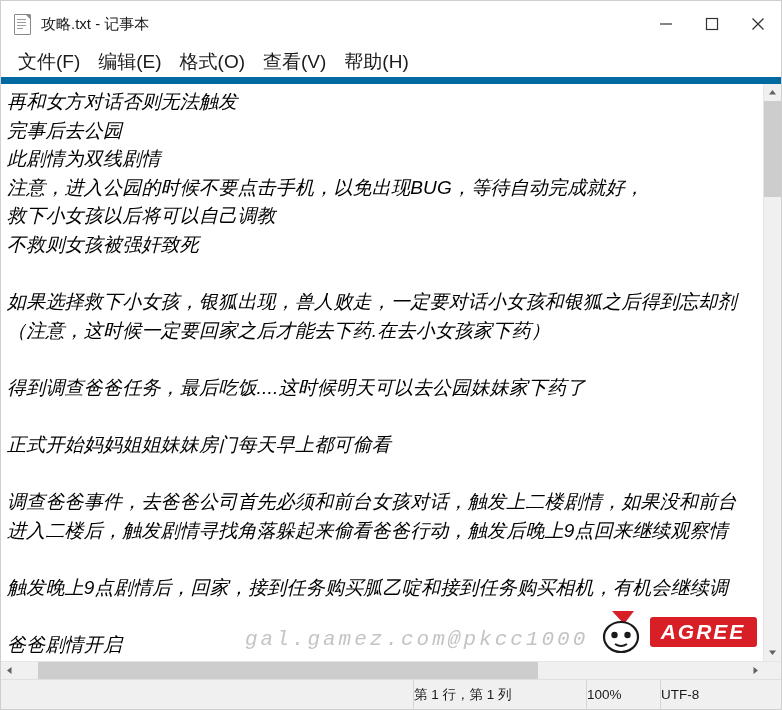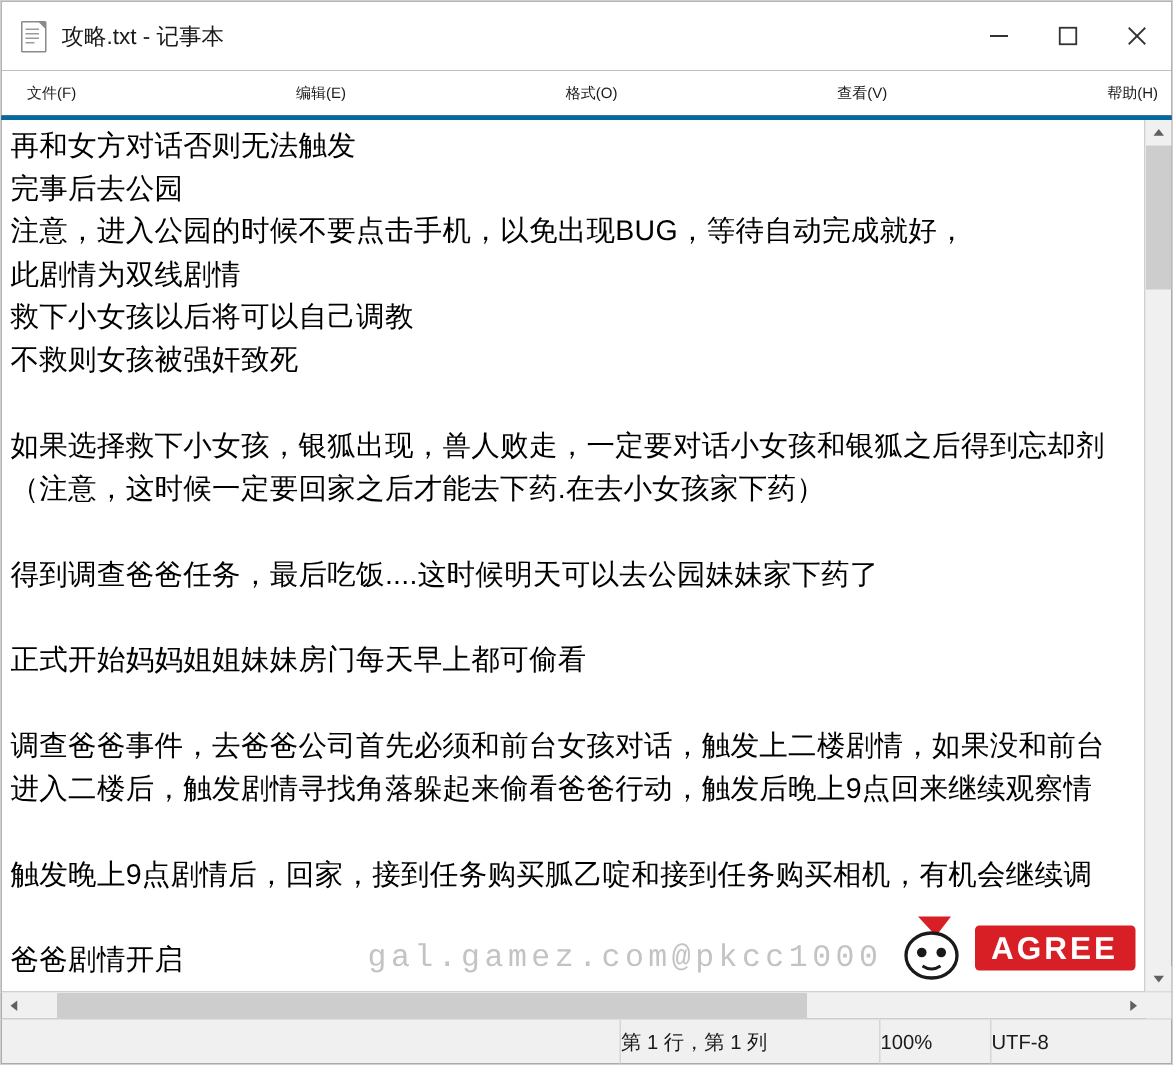--- a/index.html
+++ b/index.html
@@ -98,9 +98,8 @@
     align-items: center;
     padding-left: 8px;
     background: #ffffff;
-    font-size: 10px;
+    font-size: 19px;
     color: #1a1a1a;
-    justify-content: space-between;
   }
   .menu-item {
     padding: 4px 9px;

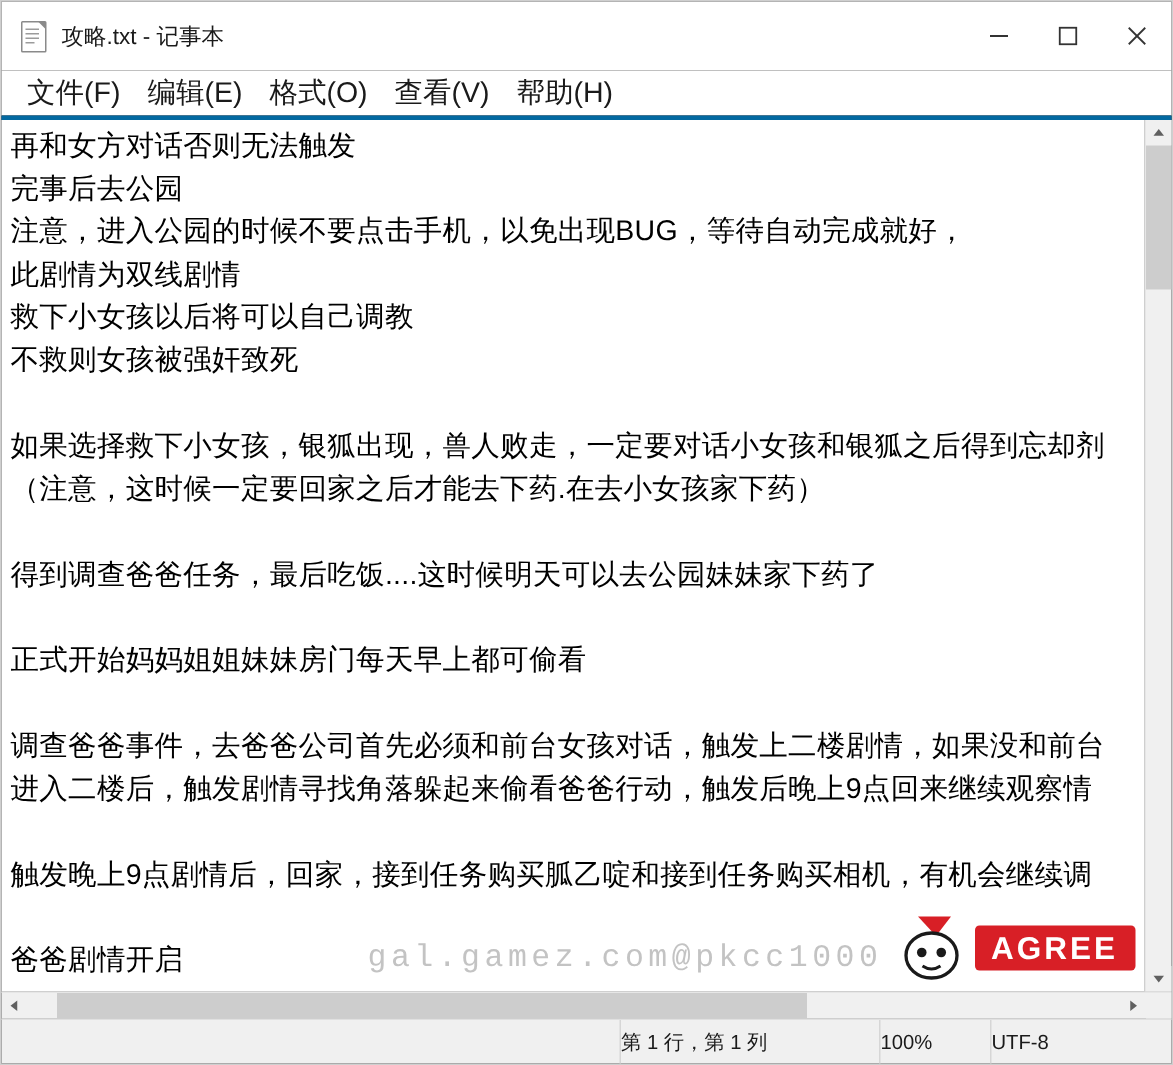--- a/index.html
+++ b/index.html
@@ -112,7 +112,8 @@
     position: relative;
     display: flex;
     min-height: 0;
-    border-top: 3px solid #0369a1;
+    border-top: 7px solid #0369a1;
+    font-style: italic;
   }
   .textarea {
     flex: 1;

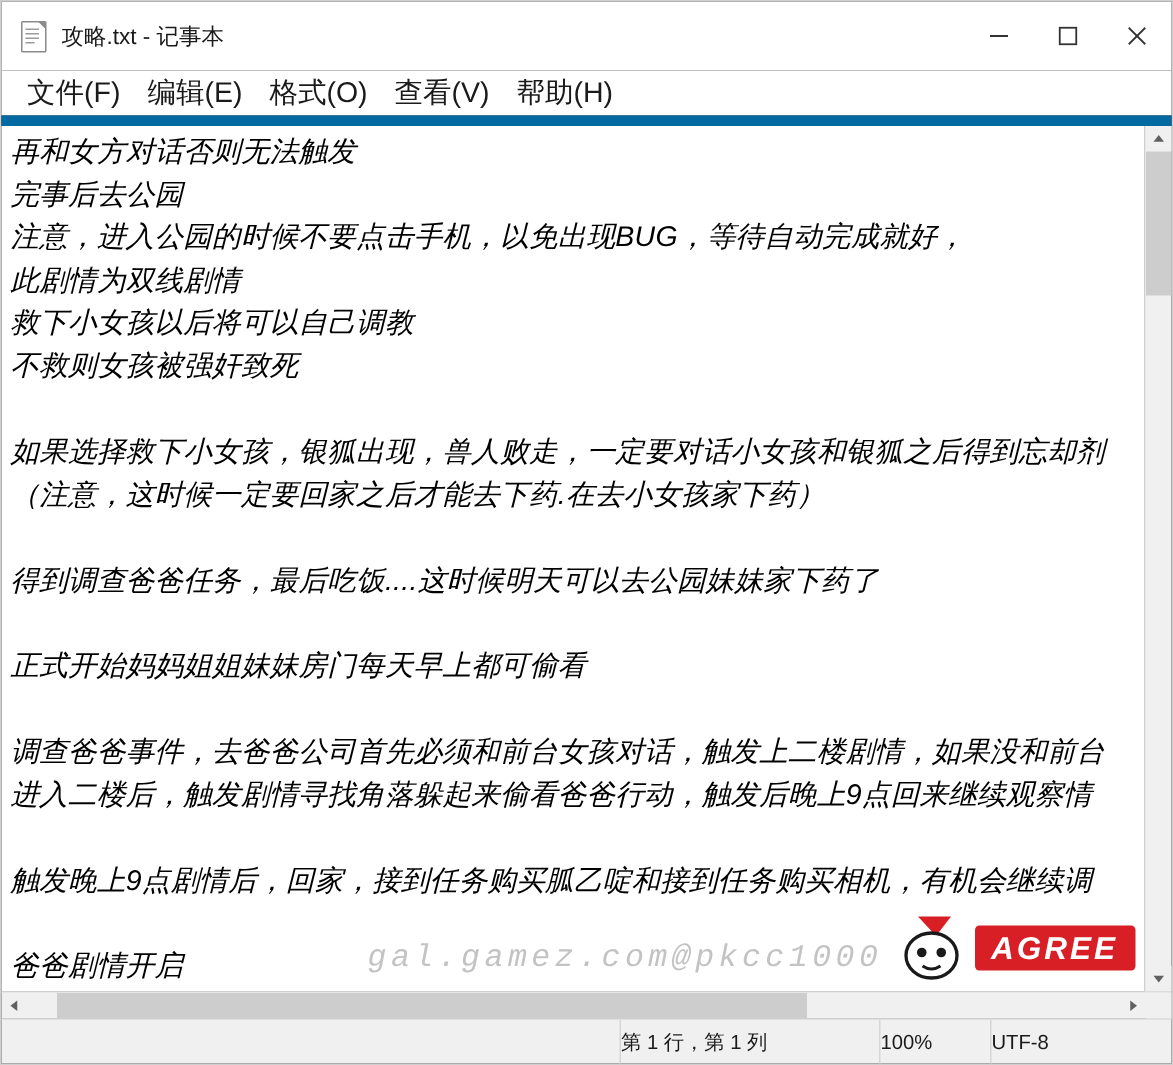--- a/index.html
+++ b/index.html
@@ -287,8 +287,8 @@
     <div class="textarea">
       <div class="line-row">再和女方对话否则无法触发</div>
       <div class="line-row">完事后去公园</div>
+      <div class="line-row">此剧情为双线剧情</div>
       <div class="line-row">注意，进入公园的时候不要点击手机，以免出现BUG，等待自动完成就好，</div>
-      <div class="line-row">此剧情为双线剧情</div>
       <div class="line-row">救下小女孩以后将可以自己调教</div>
       <div class="line-row">不救则女孩被强奸致死</div>
       <div class="line-row blank">&nbsp;</div>

